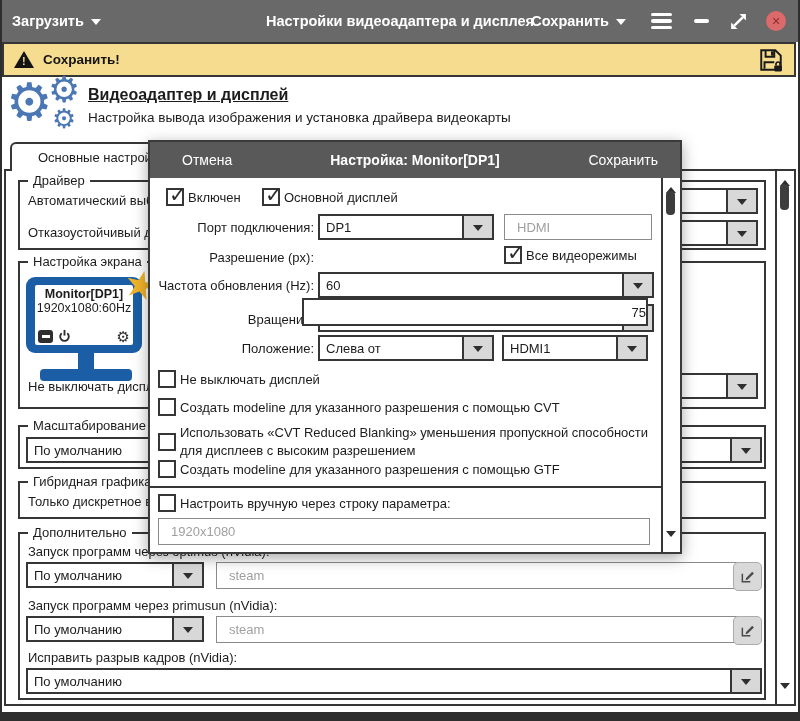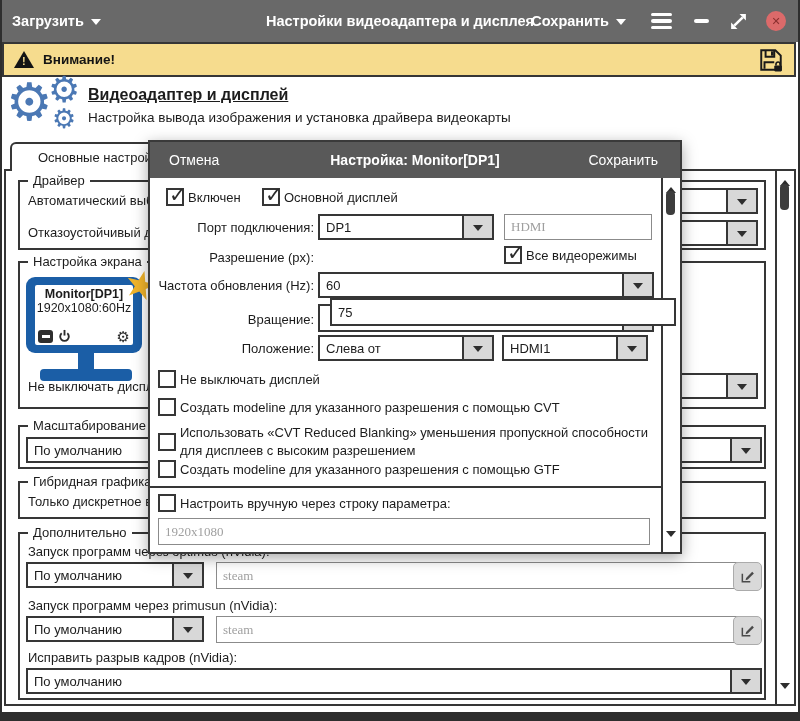--- a/index.html
+++ b/index.html
@@ -115,7 +115,7 @@
 
   <div class="abs warnbar">
     <span class="warn-tri"></span>
-    <span>Внимание!</span>
+    <span>Сохранить!</span>
     <div style="margin-left:auto;display:flex;">
       <svg width="26" height="26" viewBox="0 0 24 24">
         <path d="M3 3 h13 l5 5 v13 h-18 z" fill="none" stroke="#1a1a1a" stroke-width="1.8"></path>

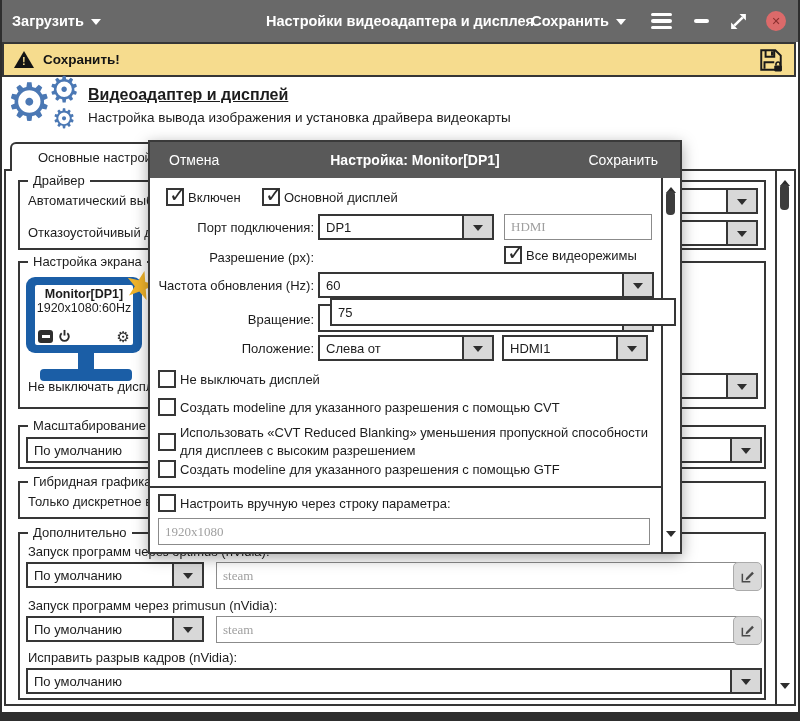--- a/index.html
+++ b/index.html
@@ -258,7 +258,7 @@
 
   <div class="abs modal">
     <div class="mhead">
-      <span style="margin-left:19px;cursor:pointer;">Отмена</span>
+      <span style="margin-left:32px;cursor:pointer;">Отмена</span>
       <span class="abs" style="left:0;right:0;text-align:center;font-weight:bold;pointer-events:none;">Настройка: Monitor[DP1]</span>
       <span style="margin-left:auto;margin-right:22px;cursor:pointer;z-index:1;">Сохранить</span>
     </div>

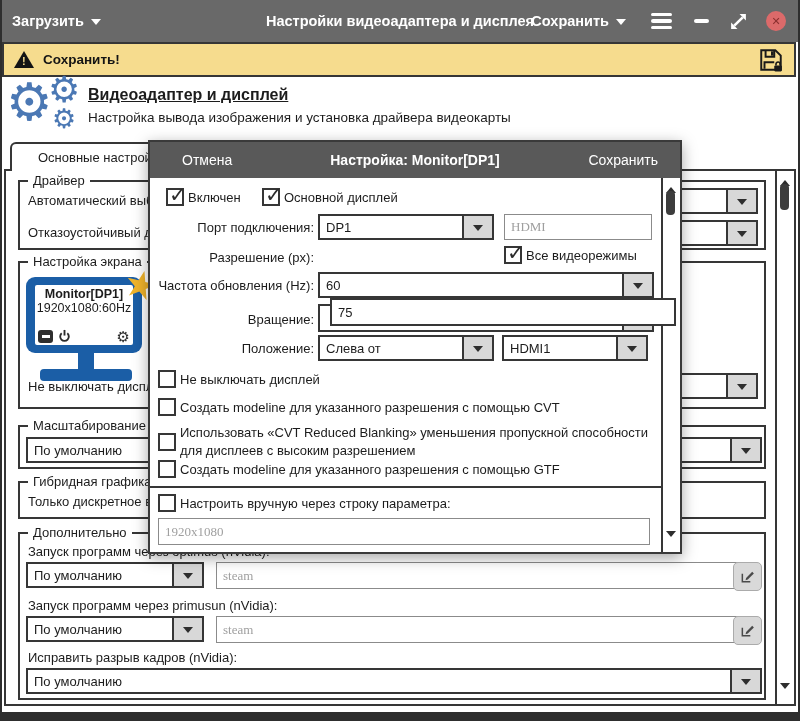--- a/index.html
+++ b/index.html
@@ -42,8 +42,8 @@
   .tri-d{width:0;height:0;border:5px solid transparent;border-top:6px solid #2e2e2e;margin-top:6px;}
   .tri-u{width:0;height:0;border:5px solid transparent;border-bottom:6px solid #2e2e2e;margin-bottom:6px;}
   
-  .inp{position:absolute;border:1px solid #8b8b8b;background:#fff;font-size:13px;padding:0 6px;
-       box-sizing:border-box;font-family:Liberation Serif, serif;color:#000000;outline:none;}
+  .inp{position:absolute;border:1px solid #8b8b8b;background:#fff;font-size:13px;padding:0 12px;
+       box-sizing:border-box;font-family:Liberation Sans, sans-serif;color:#000000;outline:none;}
   .inp::placeholder{color:#9f9f9f;}
   
   .cbrow{position:absolute;display:flex;gap:4px;align-items:center;font-size:13px;}

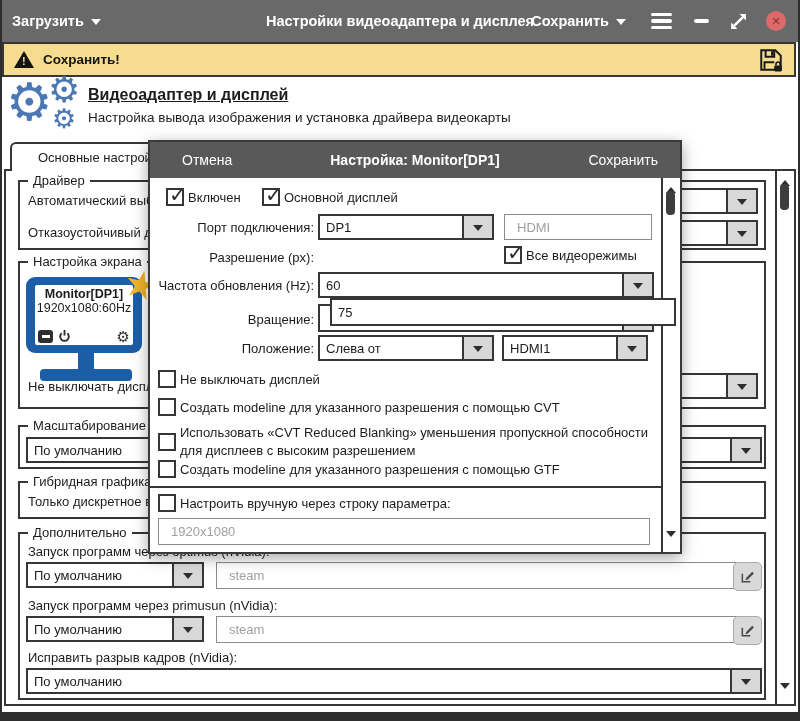--- a/index.html
+++ b/index.html
@@ -303,7 +303,7 @@
         </span>
     </div>
 
-    <div class="openlist" style="left:180px;top:156px;width:336px;height:24px;">
+    <div class="openlist" style="left:152px;top:156px;width:336px;height:24px;justify-content:flex-end;">
       <span>75</span>
     </div>
 

